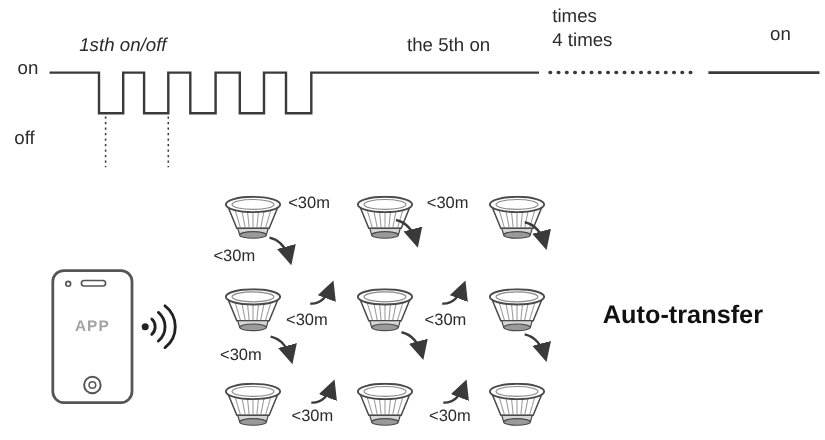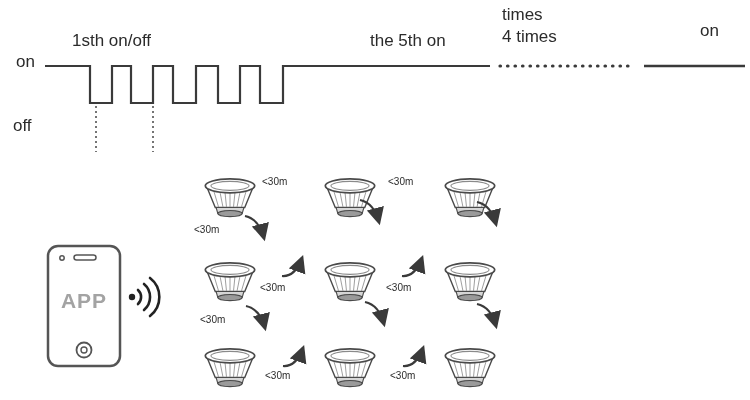--- a/index.html
+++ b/index.html
@@ -93,7 +93,7 @@
 
   <div class="lbl" style="left:16px;top:51px;">on</div>
   <div class="lbl" style="left:13px;top:87px;margin-top:28px;">off</div>
-  <div class="lbl" style="left:72px;top:30px;">1sth on/off</div>
+  <div class="lbl" style="left:72px;top:30px;font-style:italic;">1sth on/off</div>
   <div class="lbl" style="left:337px;top:30px;margin-left:33px;">the 5th on</div>
   <div class="blinkbox" style="left:502px;top:4px;">
     <div>times</div>

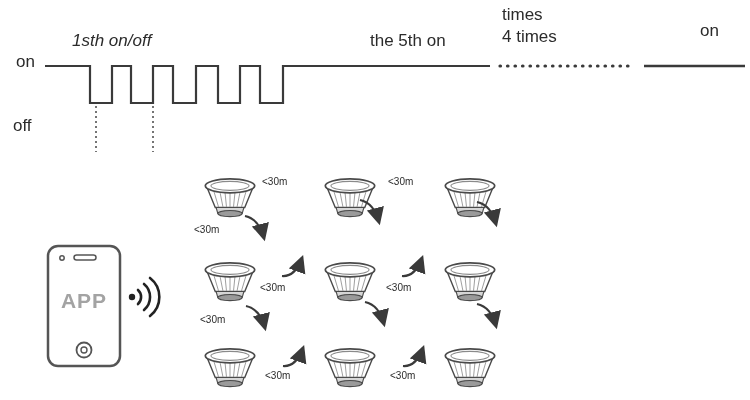--- a/index.html
+++ b/index.html
@@ -9,7 +9,7 @@
   }
   .gfx{position:absolute;left:0;top:0;}
   .lbl{position:absolute;font-size:17px;line-height:1.25;white-space:nowrap;color:#2b2b2b;}
-  .lbl.small{font-size:10px;}
+  .lbl.small{font-size:15px;}
   .lbl.app{
     width:64px;text-align:center;color:#a3a3a3;font-size:21px;font-weight:bold;letter-spacing:1px;
   }

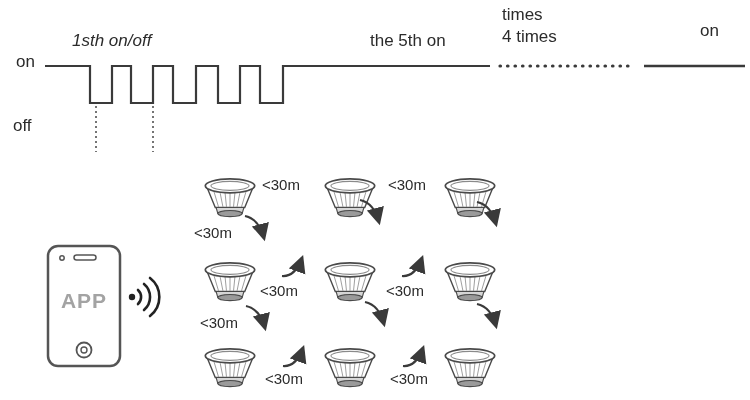--- a/index.html
+++ b/index.html
@@ -11,7 +11,7 @@
   .lbl{position:absolute;font-size:17px;line-height:1.25;white-space:nowrap;color:#2b2b2b;}
   .lbl.small{font-size:15px;}
   .lbl.app{
-    width:64px;text-align:center;color:#a3a3a3;font-size:21px;font-weight:bold;letter-spacing:1px;
+    width:64px;text-align:center;color:#a3a3a3;font-size:14px;font-weight:bold;letter-spacing:1px;
   }
   .lbl.auto{font-size:23px;font-weight:bold;color:#111;}
   .blinkbox{position:absolute;font-size:17px;line-height:22px;white-space:nowrap;}

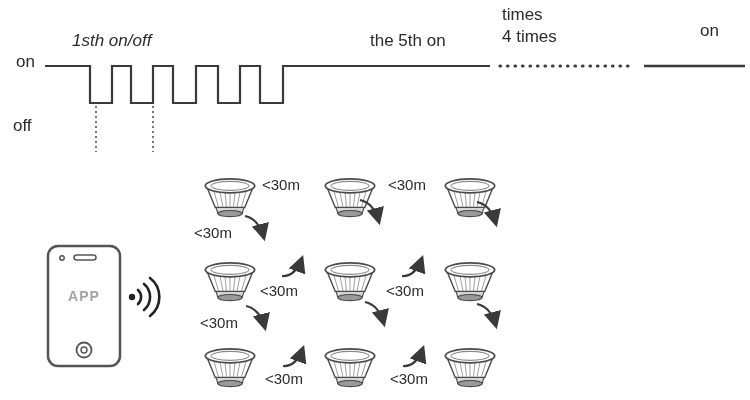--- a/index.html
+++ b/index.html
@@ -102,6 +102,7 @@
   <div class="lbl" style="left:700px;top:20px;">on</div>
 
   <div class="lbl app" style="left:52px;top:288px;">APP</div>
+  <div class="lbl auto" style="left:548px;top:272px;">Auto-transfer</div>
 
   <div class="lbl small" style="left:262px;top:176px;">&lt;30m</div>
   <div class="lbl small" style="left:388px;top:176px;">&lt;30m</div>

